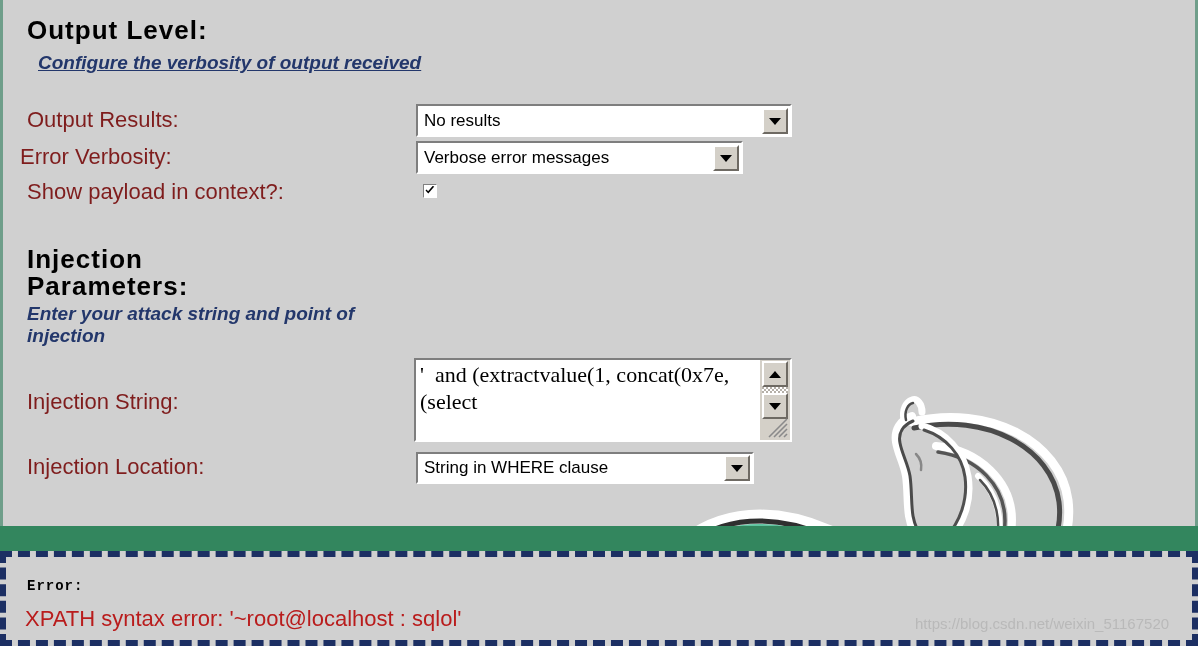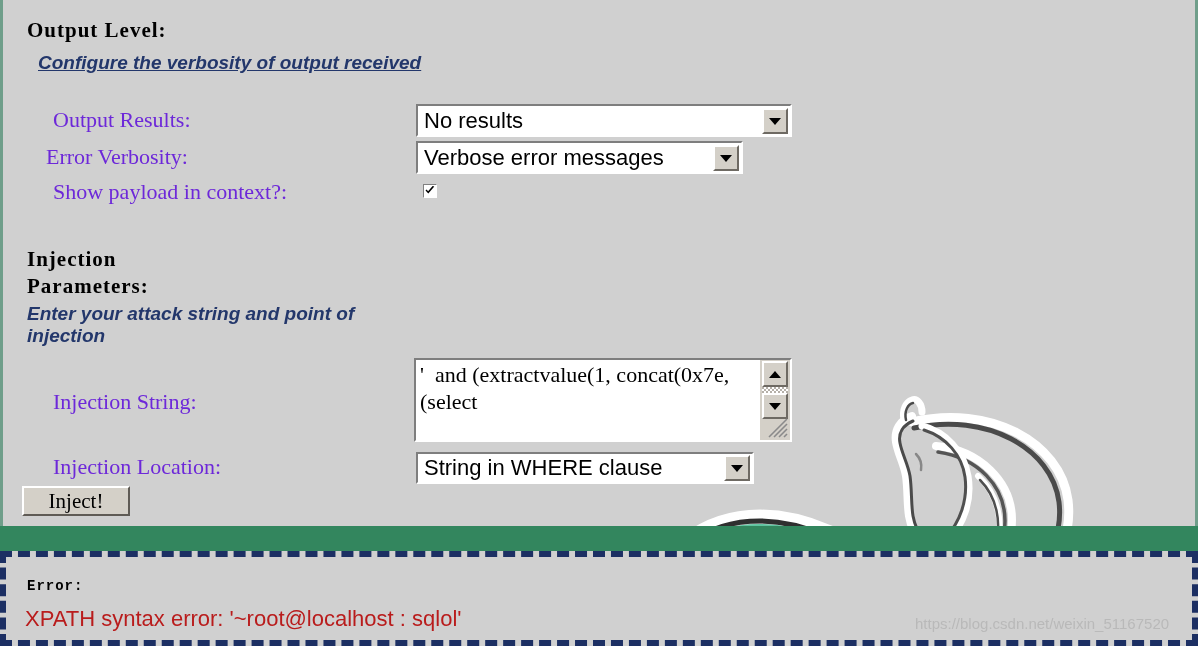--- a/index.html
+++ b/index.html
@@ -45,9 +45,9 @@
 
   .section-head {
     position: absolute;
-    font-family: Liberation Serif, serif;
+    font-family: Liberation Sans, sans-serif;
     font-weight: bold;
-    font-size: 21px;
+    font-size: 26px;
     color: #000000;
     letter-spacing: 1px;
     line-height: 27px;

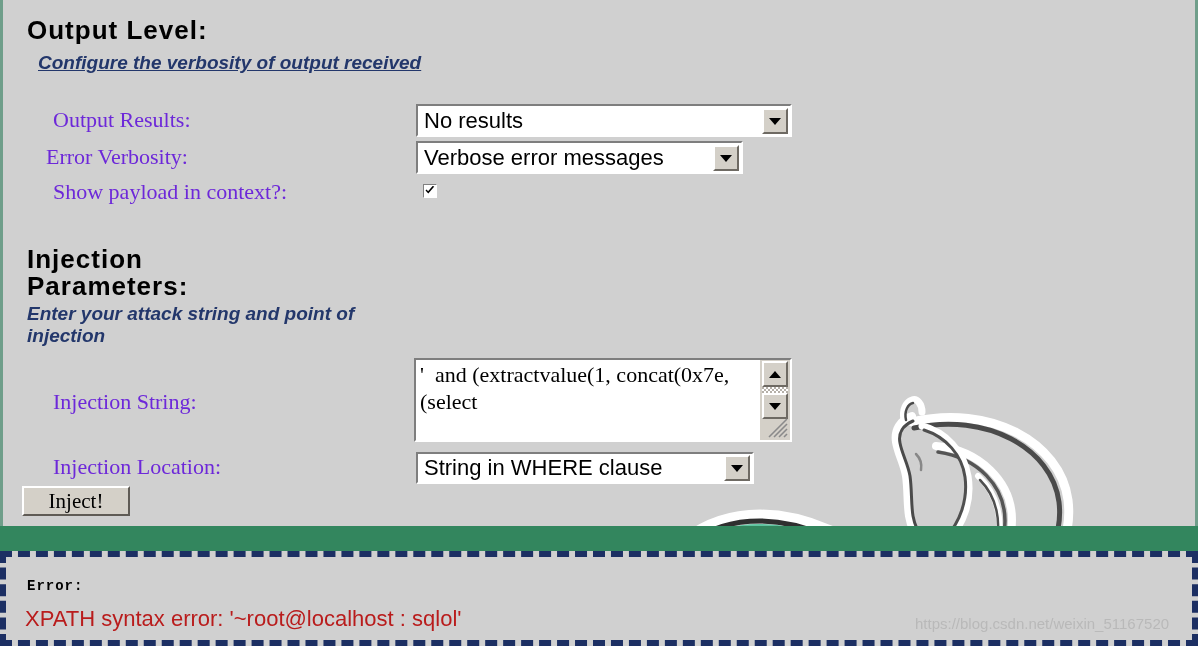--- a/index.html
+++ b/index.html
@@ -67,11 +67,10 @@
 
   .field-label {
     position: absolute;
-    font-family: Liberation Serif, serif;
+    font-family: Liberation Sans, sans-serif;
     font-size: 22px;
-    color: #6d28d9;
+    color: #7f1d1d;
     white-space: nowrap;
-    margin-left: 26px;
   }
 
   

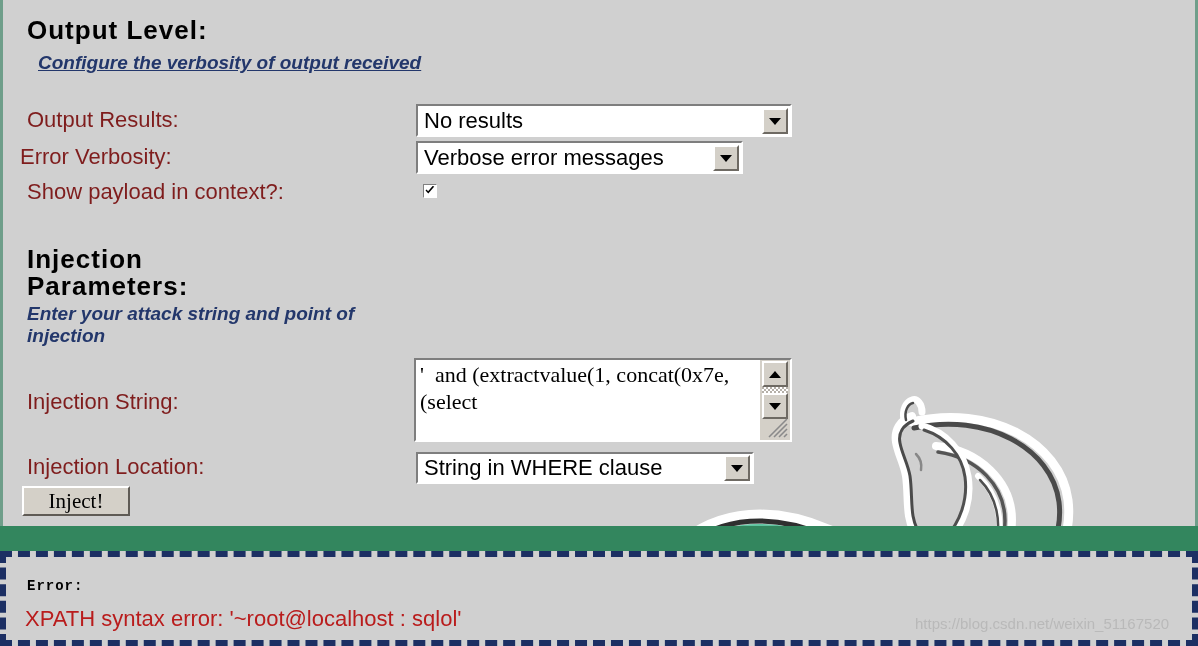--- a/index.html
+++ b/index.html
@@ -90,7 +90,7 @@
   .sel .sel-text {
     flex: 1 1 auto;
     font-family: "Liberation Sans", sans-serif;
-    font-size: 22px;
+    font-size: 17px;
     color: #000000;
     white-space: nowrap;
     overflow: hidden;

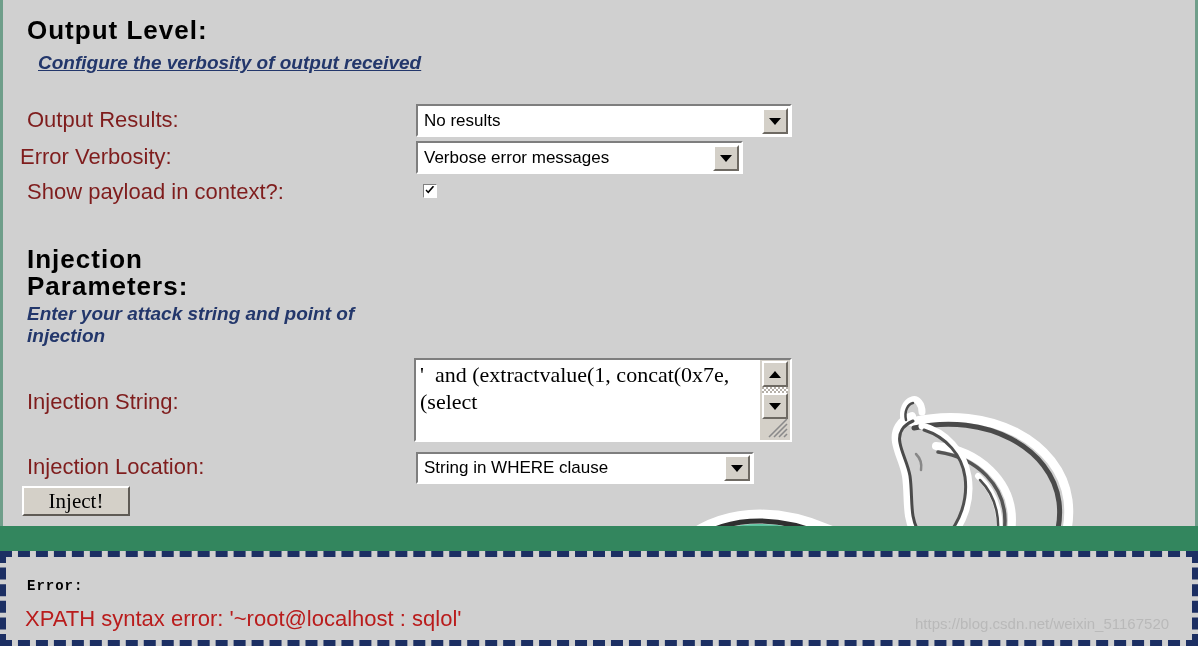--- a/index.html
+++ b/index.html
@@ -360,7 +360,6 @@
       <span class="sel-arrow"></span>
     </div>
 
-    <div class="btn" style="left:22px; top:486px; width:108px; height:30px;">Inject!</div>
 
   </div>
 

